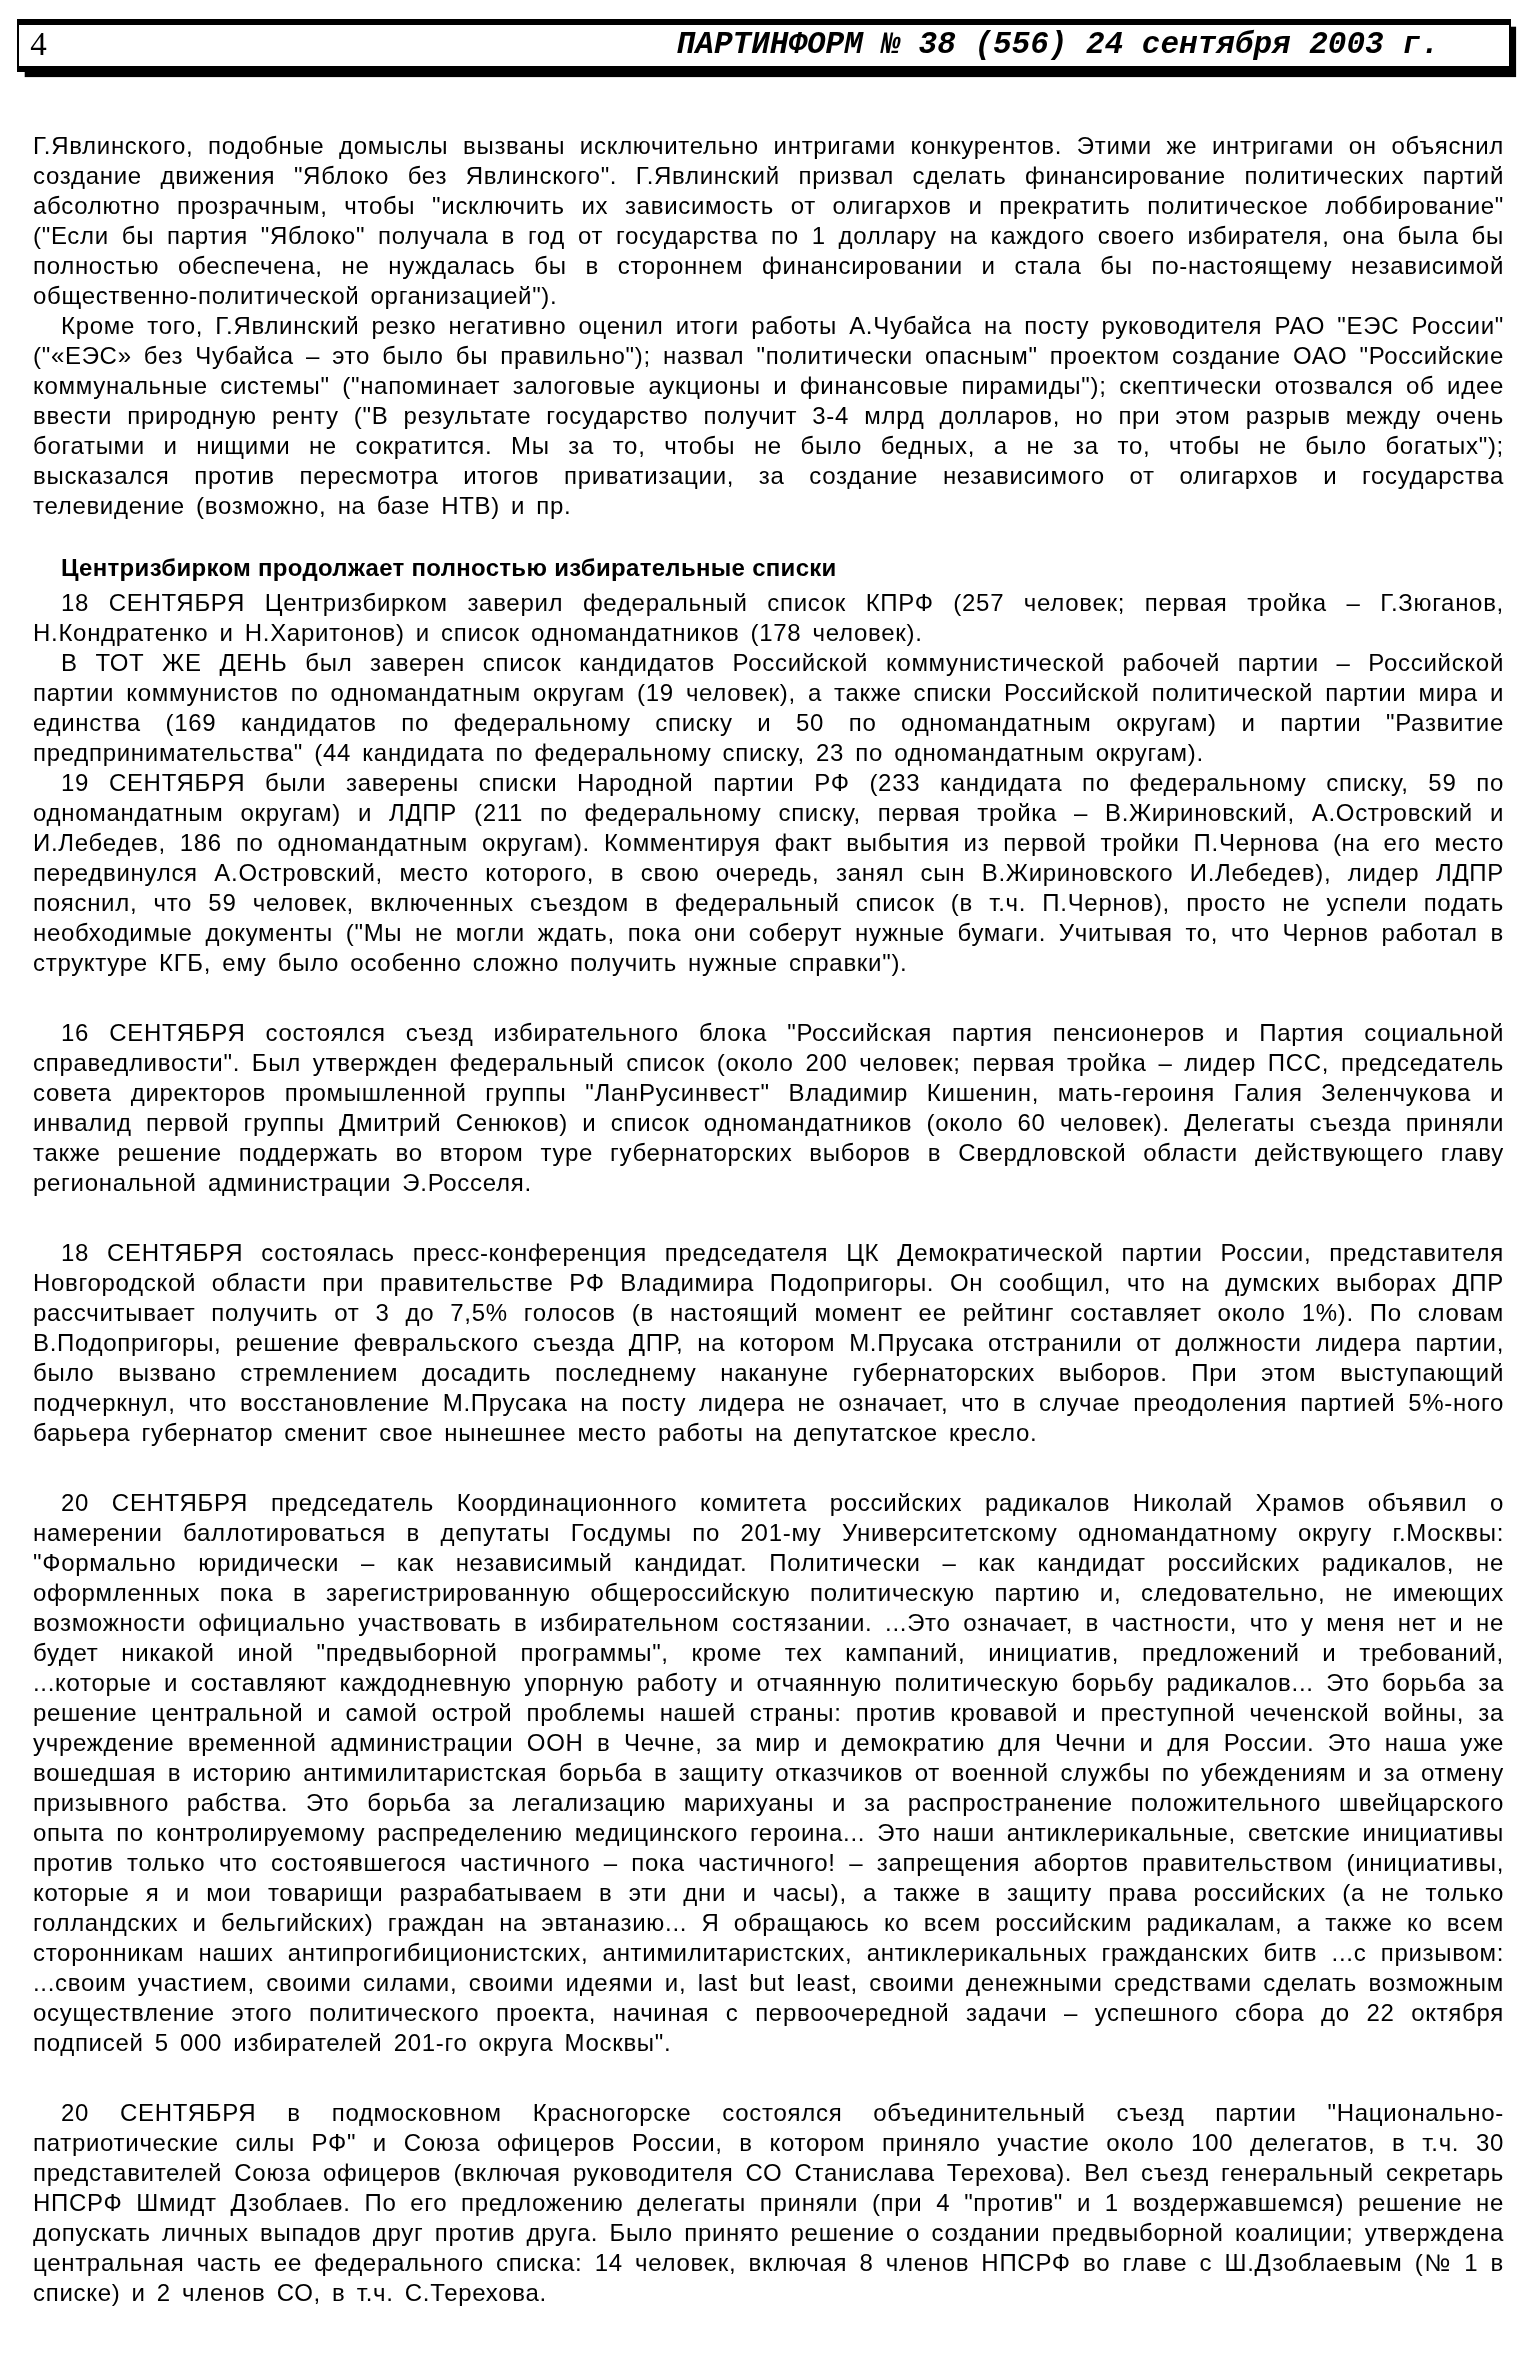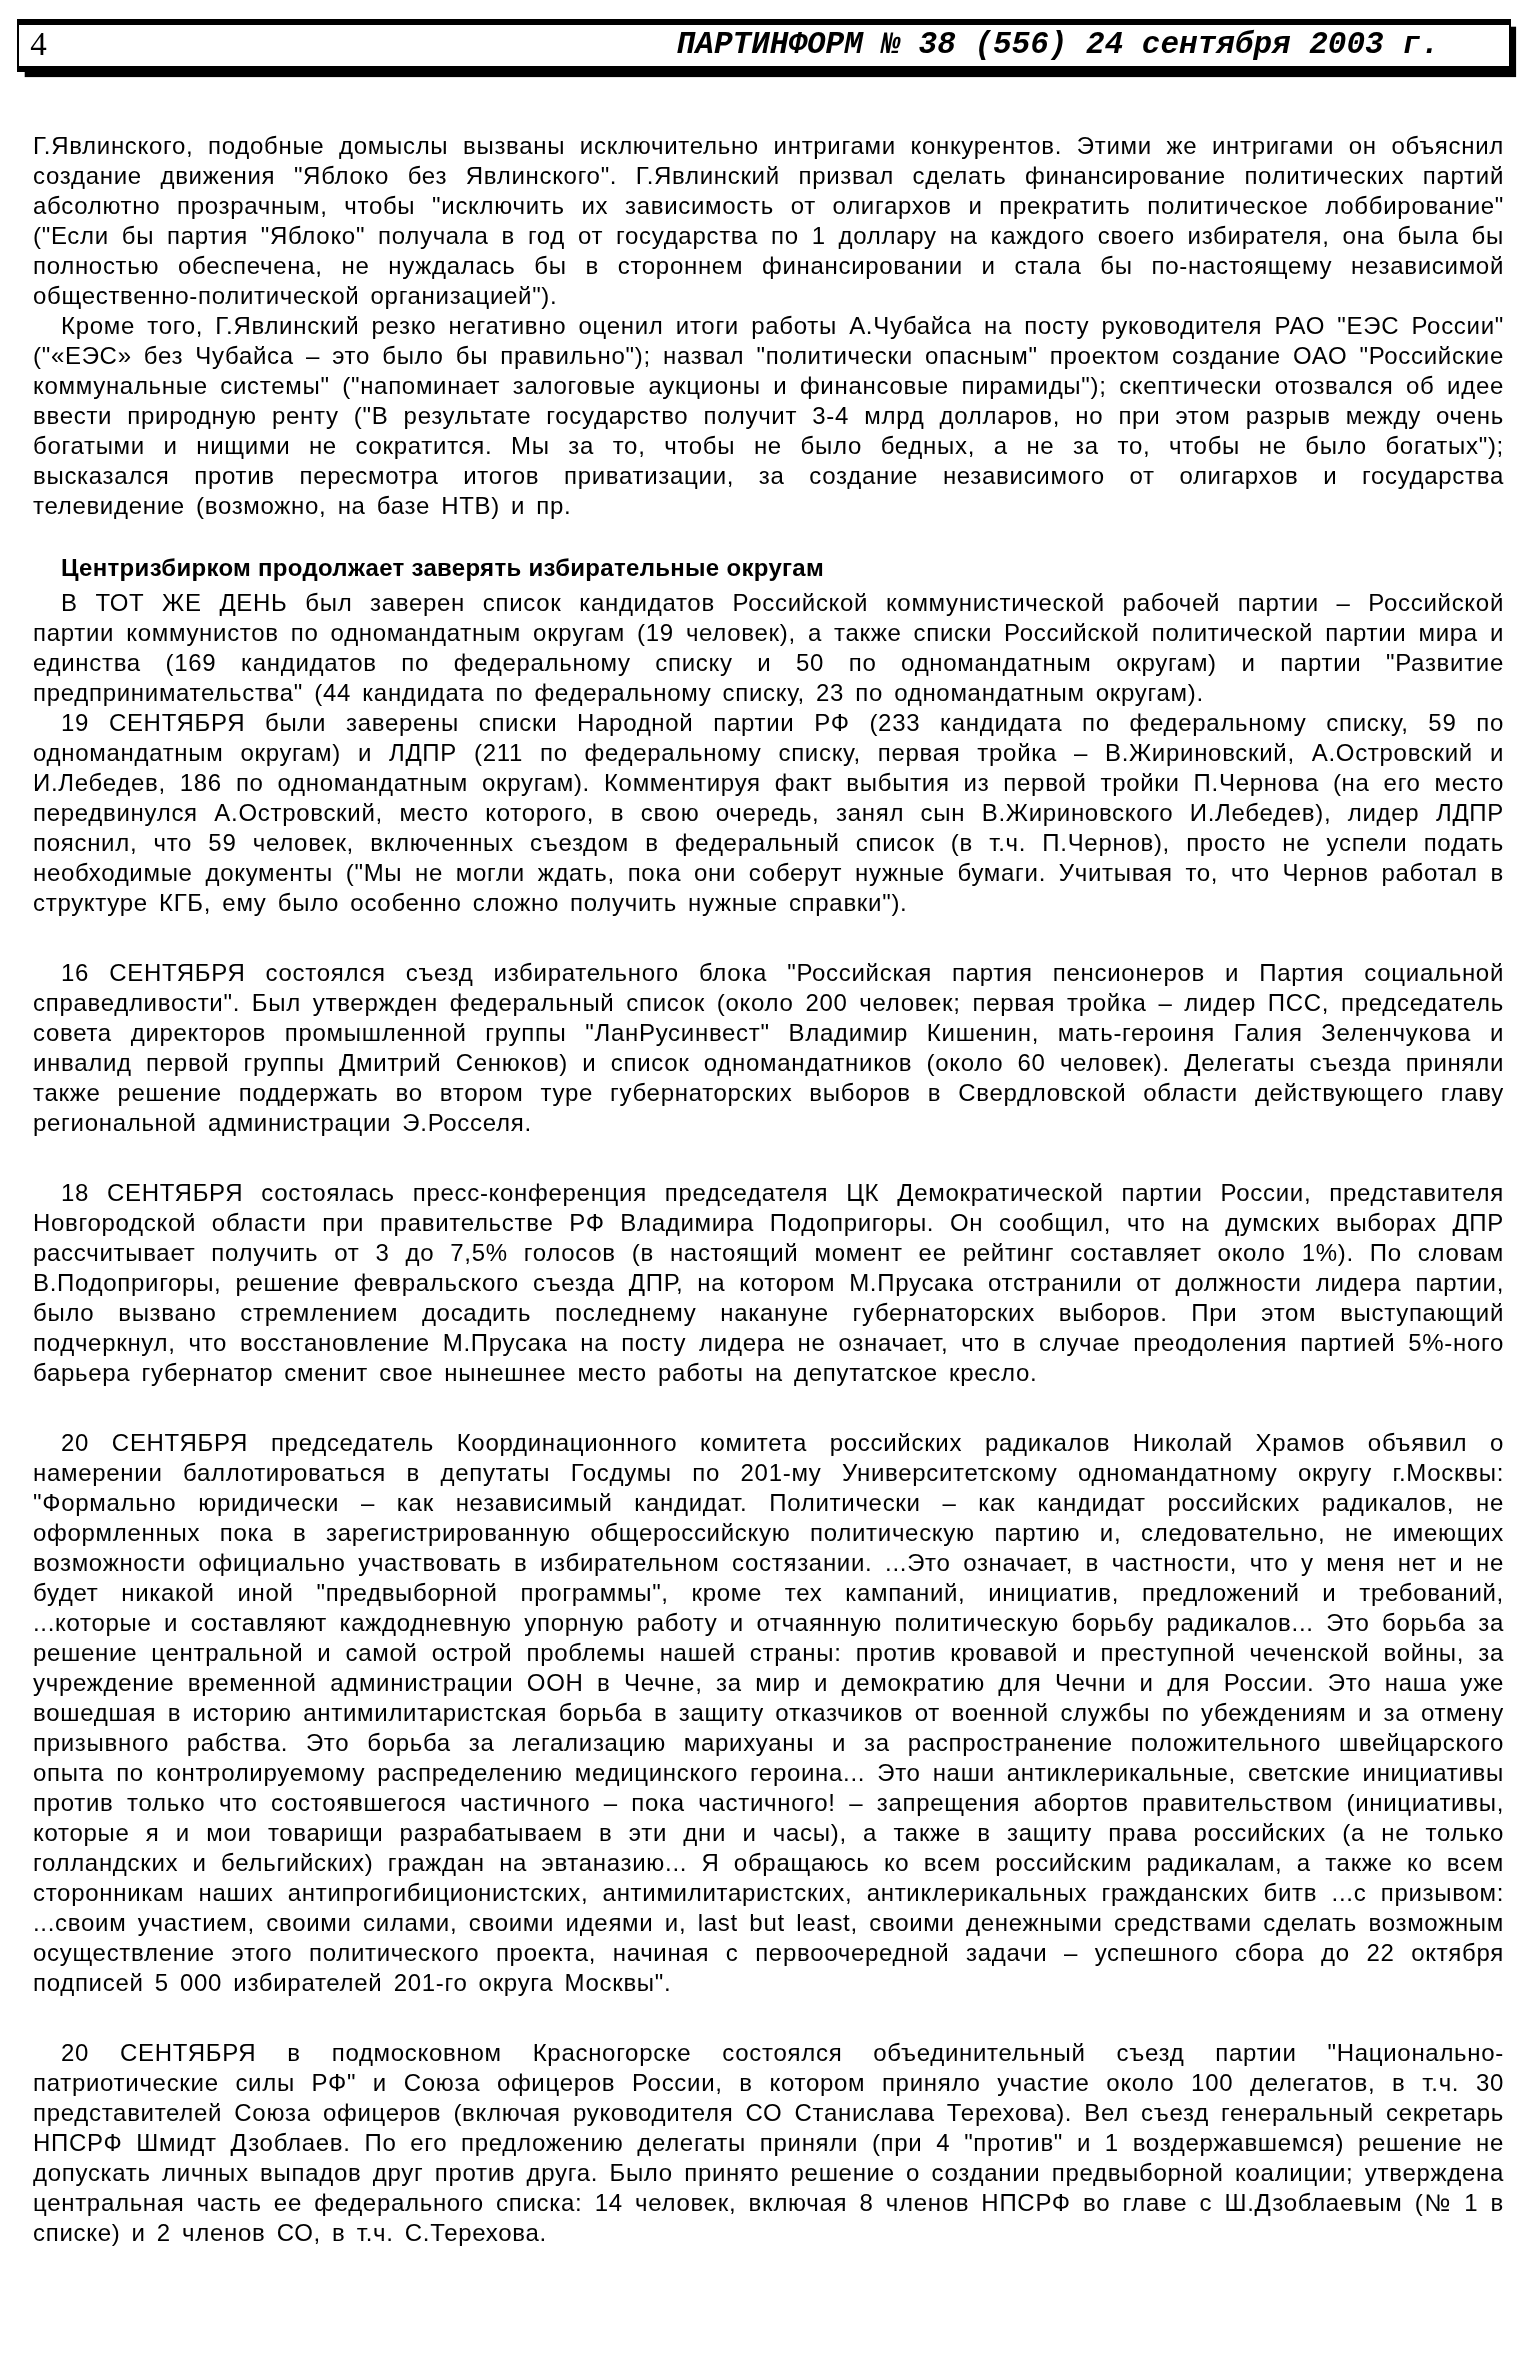--- a/index.html
+++ b/index.html
@@ -85,7 +85,7 @@
 
     <div class="para bold indent">Кроме того, Г.Явлинский резко негативно оценил итоги работы А.Чубайса на посту руководителя РАО "ЕЭС России" ("«ЕЭС» без Чубайса – это было бы правильно"); назвал "политически опасным" проектом создание ОАО "Российские коммунальные системы" ("напоминает залоговые аукционы и финансовые пирамиды"); скептически отозвался об идее ввести природную ренту ("В результате государство получит 3-4 млрд долларов, но при этом разрыв между очень богатыми и нищими не сократится. Мы за то, чтобы не было бедных, а не за то, чтобы не было богатых"); высказался против пересмотра итогов приватизации, за создание независимого от олигархов и государства телевидение (возможно, на базе НТВ) и пр.</div>
 
-    <div class="section-heading">Центризбирком продолжает заверять избирательные округам</div>
+    <div class="section-heading">Центризбирком продолжает полностью избирательные списки</div>
 
 
     <div class="para indent">В ТОТ ЖЕ ДЕНЬ был заверен список кандидатов Российской коммунистической рабочей партии – Российской партии коммунистов по одномандатным округам (19 человек), а также списки Российской политической партии мира и единства (169 кандидатов по федеральному списку и 50 по одномандатным округам) и партии "Развитие предпринимательства" (44 кандидата по федеральному списку, 23 по одномандатным округам).</div>

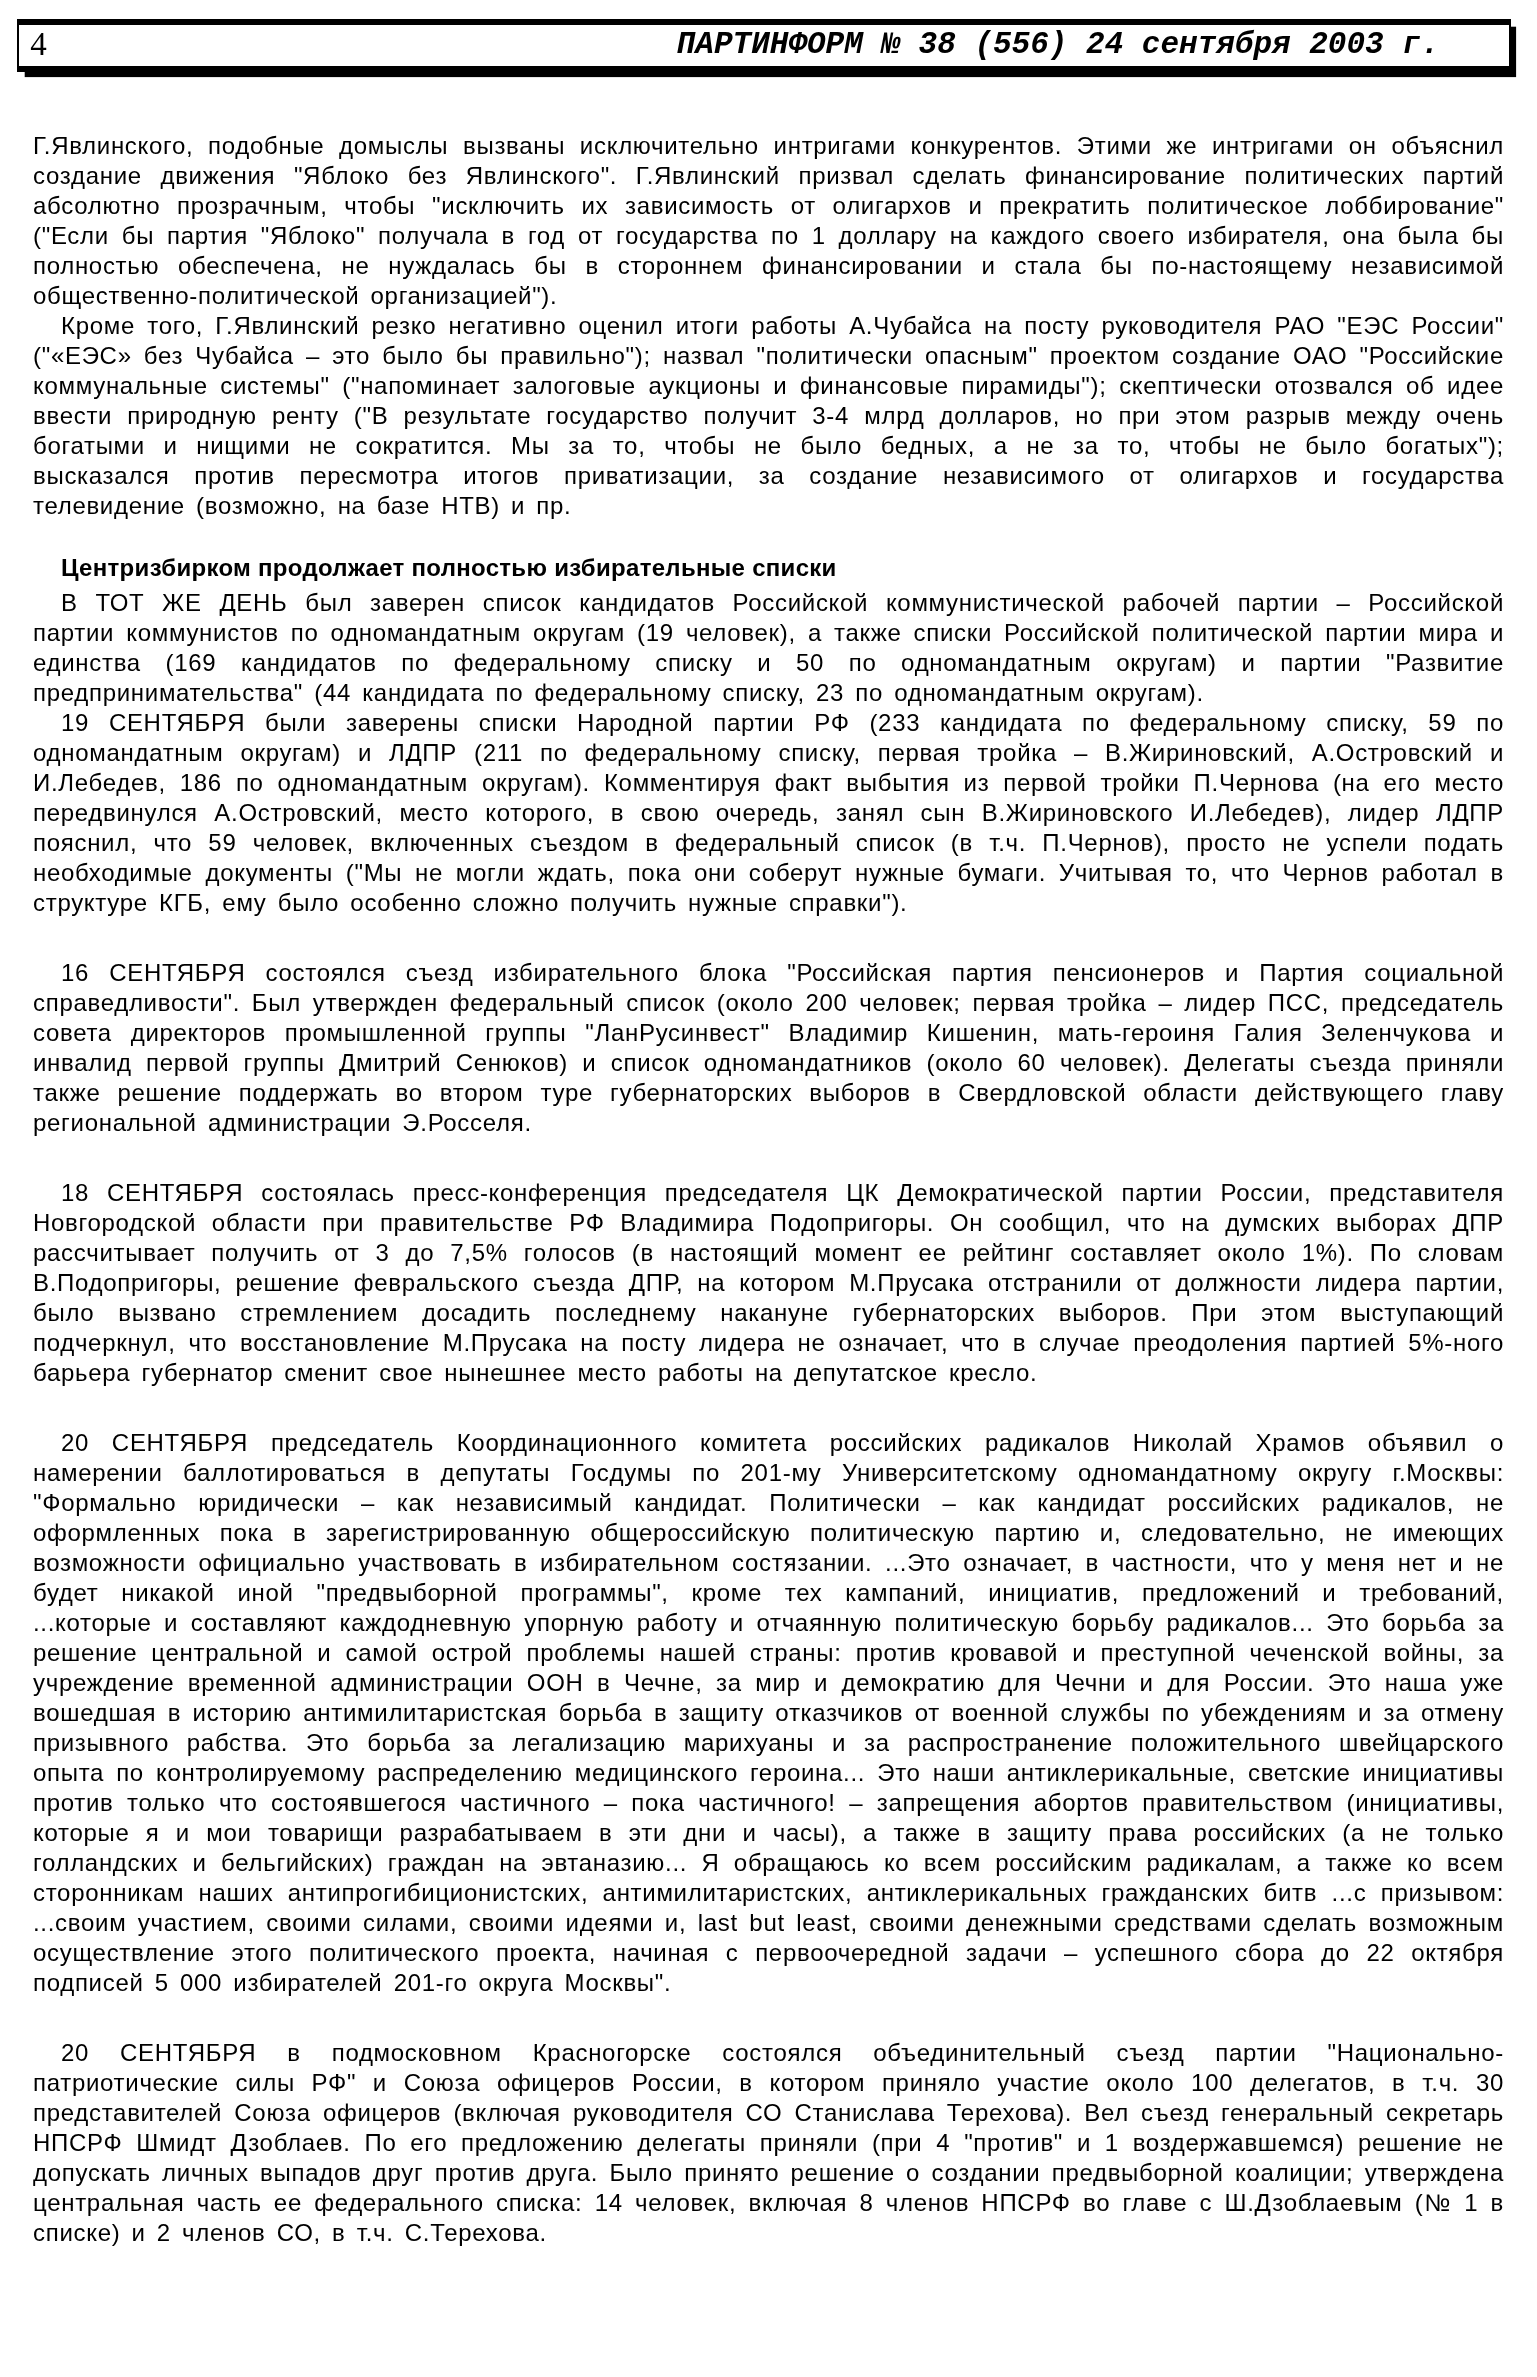--- a/index.html
+++ b/index.html
@@ -87,6 +87,7 @@
 
     <div class="section-heading">Центризбирком продолжает полностью избирательные списки</div>
 
+    <div class="para indent">18 СЕНТЯБРЯ Центризбирком заверил федеральный список КПРФ (257 человек; первая тройка – Г.Зюганов, Н.Кондратенко и Н.Харитонов) и список одномандатников (178 человек).</div>
 
     <div class="para indent">В ТОТ ЖЕ ДЕНЬ был заверен список кандидатов Российской коммунистической рабочей партии – Российской партии коммунистов по одномандатным округам (19 человек), а также списки Российской политической партии мира и единства (169 кандидатов по федеральному списку и 50 по одномандатным округам) и партии "Развитие предпринимательства" (44 кандидата по федеральному списку, 23 по одномандатным округам).</div>
 

